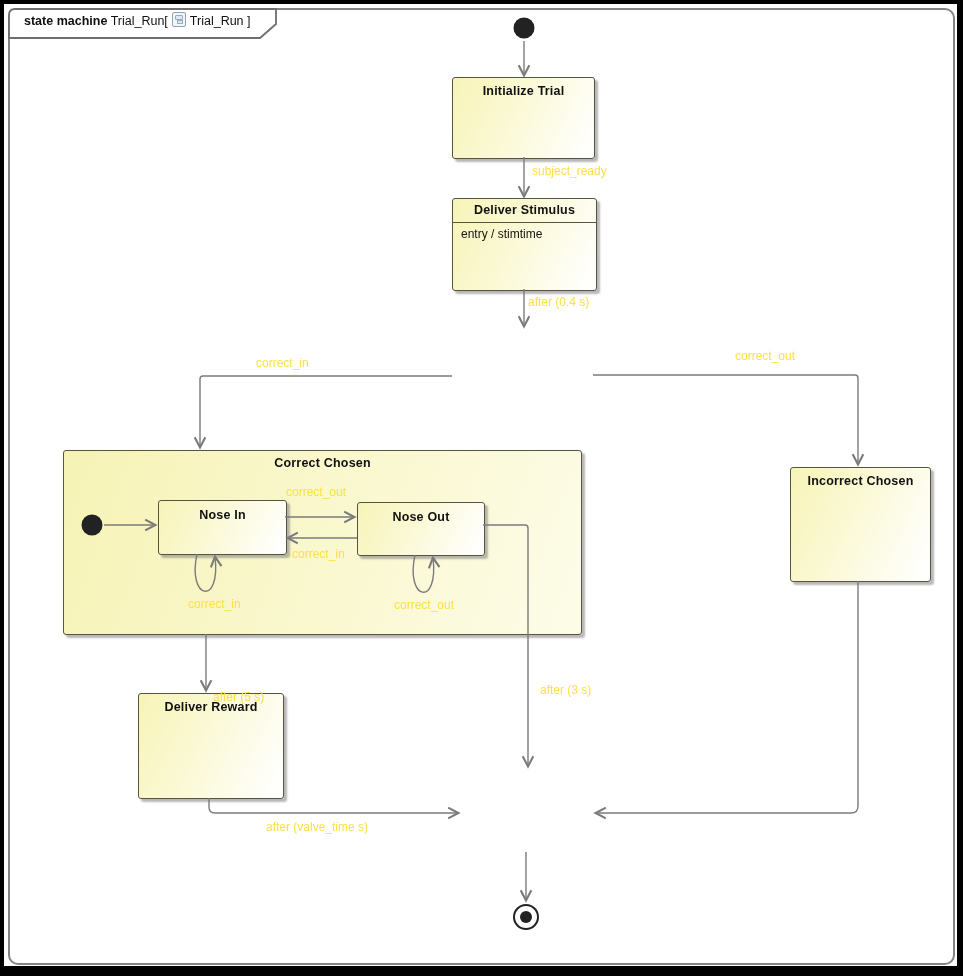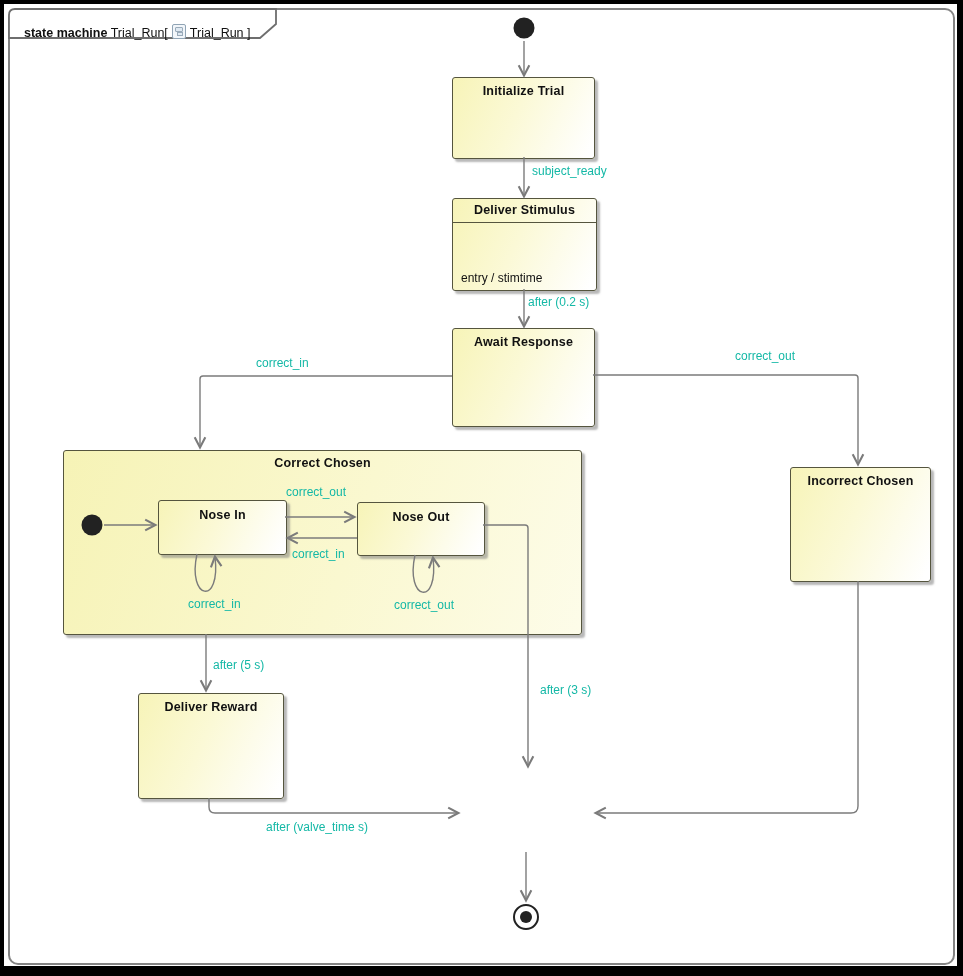--- a/index.html
+++ b/index.html
@@ -14,7 +14,7 @@
   }
   .tab-svg{position:absolute;left:8px;top:8px;z-index:4;}
   .tab-text{
-    position:absolute;left:24px;top:24px;z-index:5;font-size:12.5px;white-space:nowrap;
+    position:absolute;left:24px;top:12px;z-index:5;font-size:12.5px;white-space:nowrap;
   }
   .tab-text .bold{font-weight:bold;}
   .ref-icon{

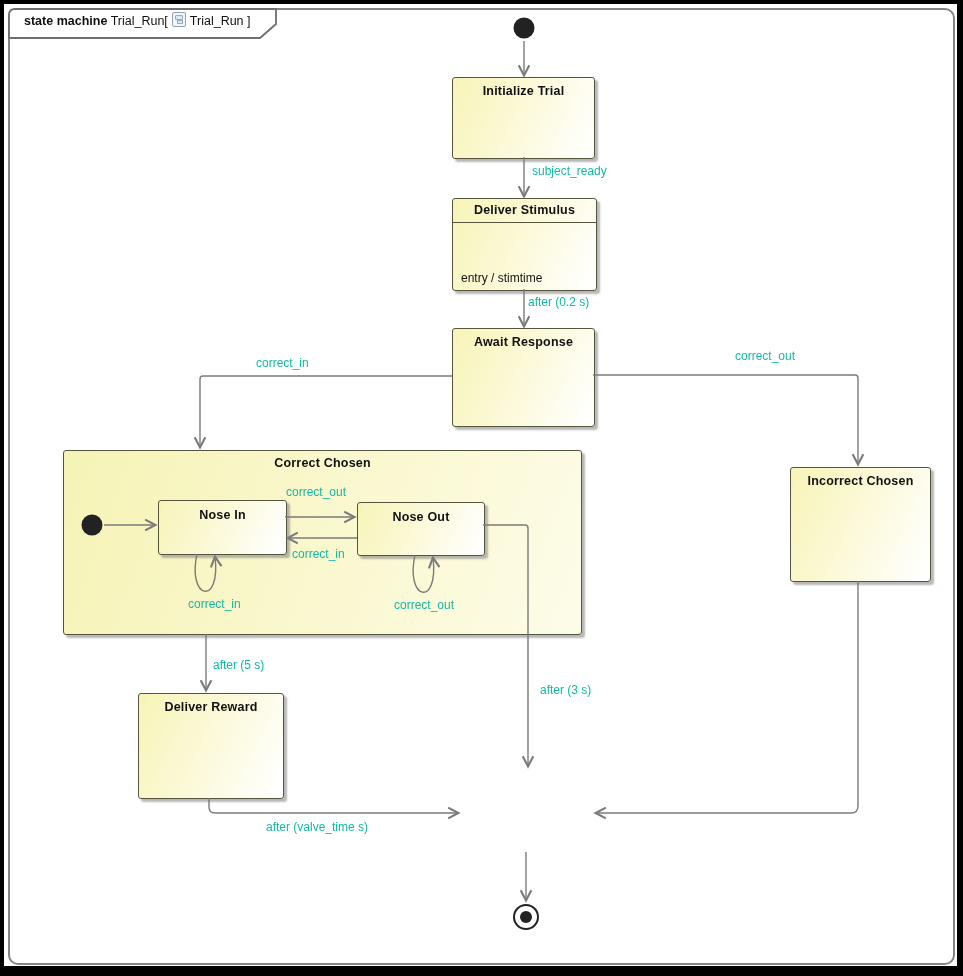--- a/index.html
+++ b/index.html
@@ -45,7 +45,7 @@
   .entry-text{position:absolute;left:8px;top:28px;font-size:12px;margin-top:44px;}
   .edges{position:absolute;left:0;top:0;z-index:2;pointer-events:none;}
   .elabel{
-    position:absolute;z-index:3;font-size:12px;white-space:nowrap;color:#14b8a6;
+    position:absolute;z-index:3;font-size:12px;white-space:nowrap;color:#fde047;
   }
 </style>
 </head>

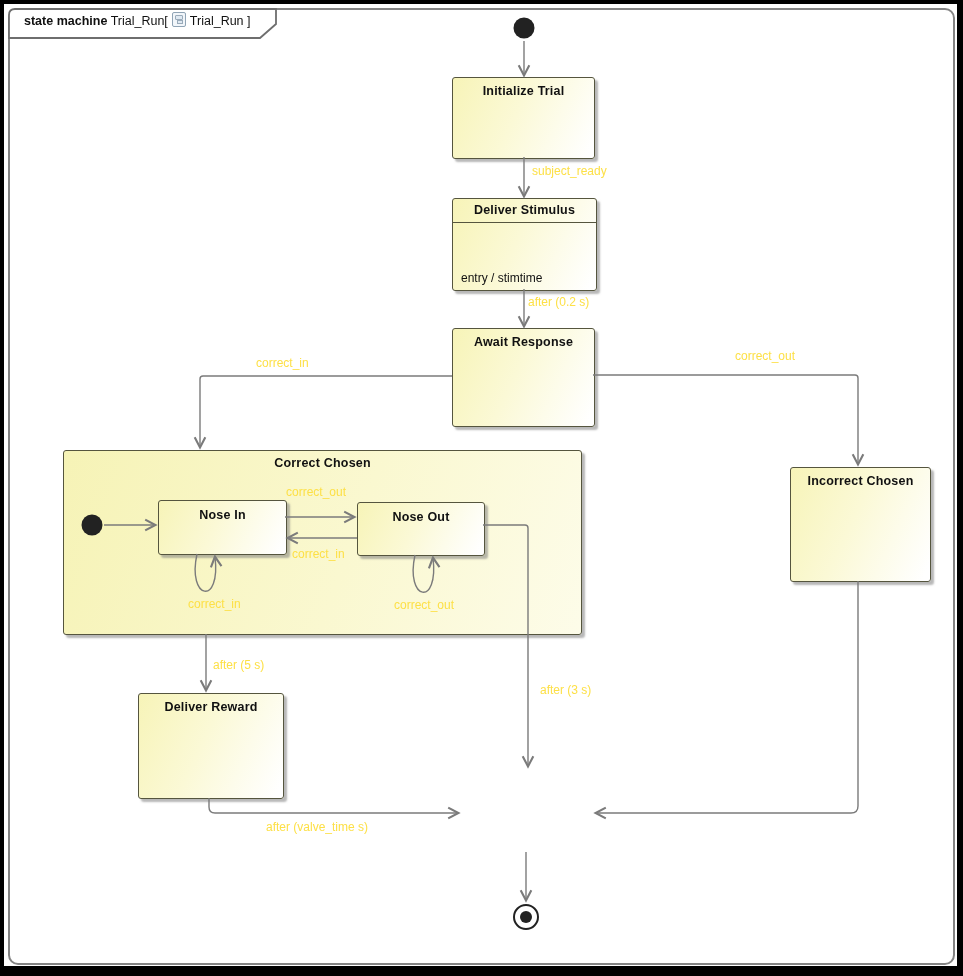--- a/index.html
+++ b/index.html
@@ -42,7 +42,7 @@
     letter-spacing:.2px;
   }
   .sep{position:absolute;left:0;right:0;top:23px;border-top:1.4px solid #55553e;}
-  .entry-text{position:absolute;left:8px;top:28px;font-size:12px;margin-top:44px;}
+  .entry-text{position:absolute;left:8px;top:28px;font-size:12px;}
   .edges{position:absolute;left:0;top:0;z-index:2;pointer-events:none;}
   .elabel{
     position:absolute;z-index:3;font-size:12px;white-space:nowrap;color:#fde047;

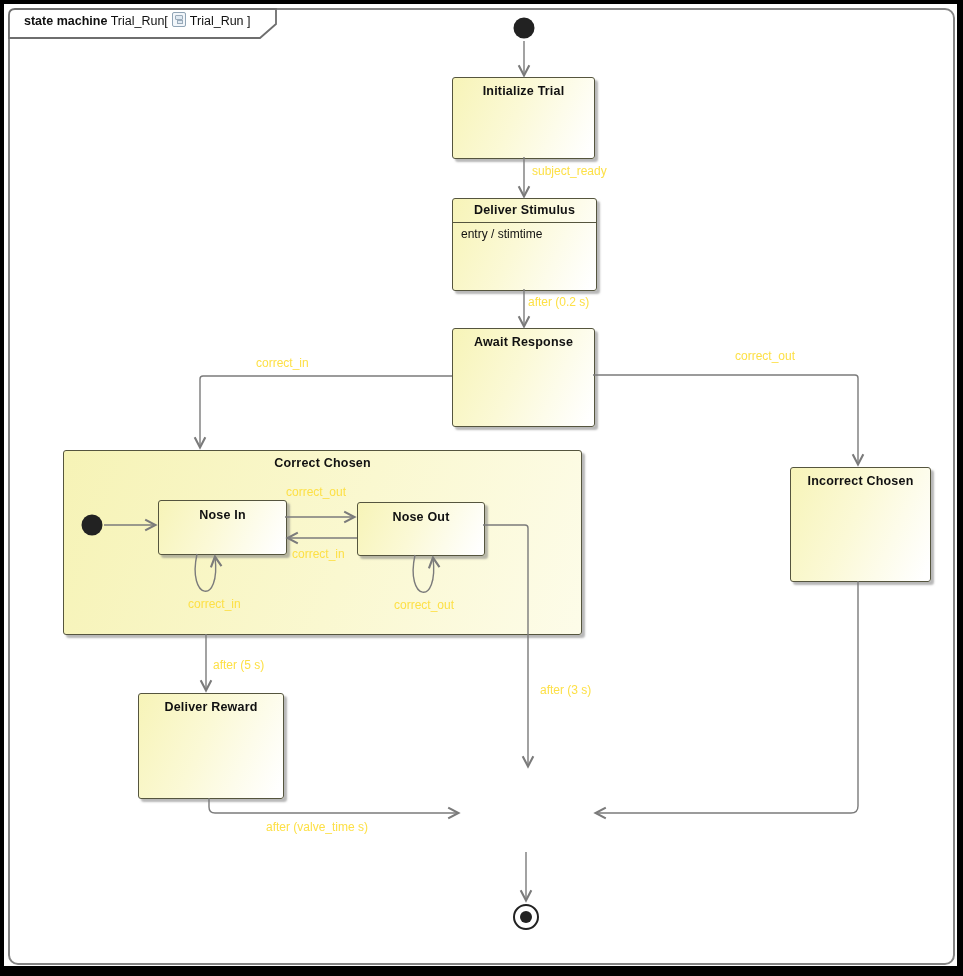--- a/index.html
+++ b/index.html
@@ -131,7 +131,7 @@
   </svg>
 
   <div class="elabel" style="left:532px;top:164px;">subject_ready</div>
-  <div class="elabel" style="left:528px;top:295px;">after (0.2 s)</div>
+  <div class="elabel" style="left:528px;top:295px;">after (0.4 s)</div>
   <div class="elabel" style="left:256px;top:356px;">correct_in</div>
   <div class="elabel" style="left:735px;top:349px;">correct_out</div>
   <div class="elabel" style="left:286px;top:485px;">correct_out</div>

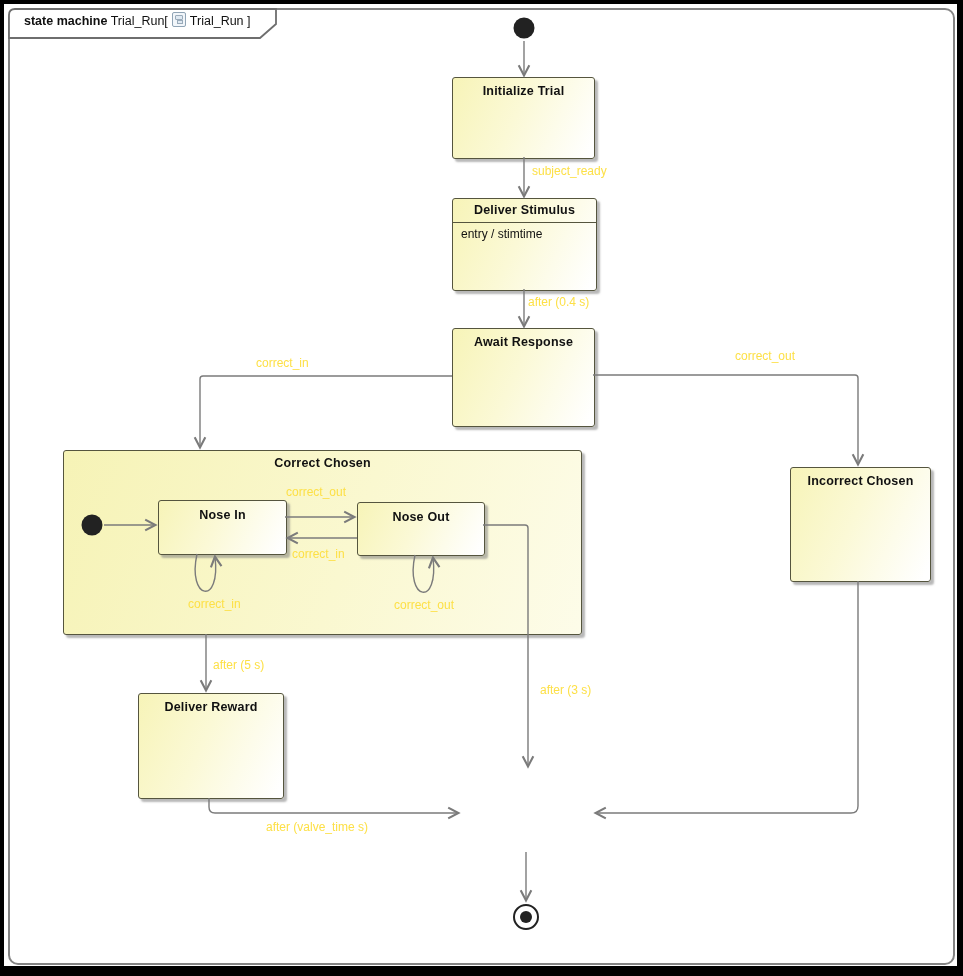--- a/index.html
+++ b/index.html
@@ -74,9 +74,6 @@
     <div class="entry-text">entry / stimtime</div>
   </div>
 
-  <div class="state" style="left:452px;top:328px;width:141px;height:97px;">
-    <div class="state-title">Await Response</div>
-  </div>
 
   <div class="state composite" style="left:63px;top:450px;width:517px;height:183px;">
     <div class="state-title" style="padding-top:5px;">Correct Chosen</div>

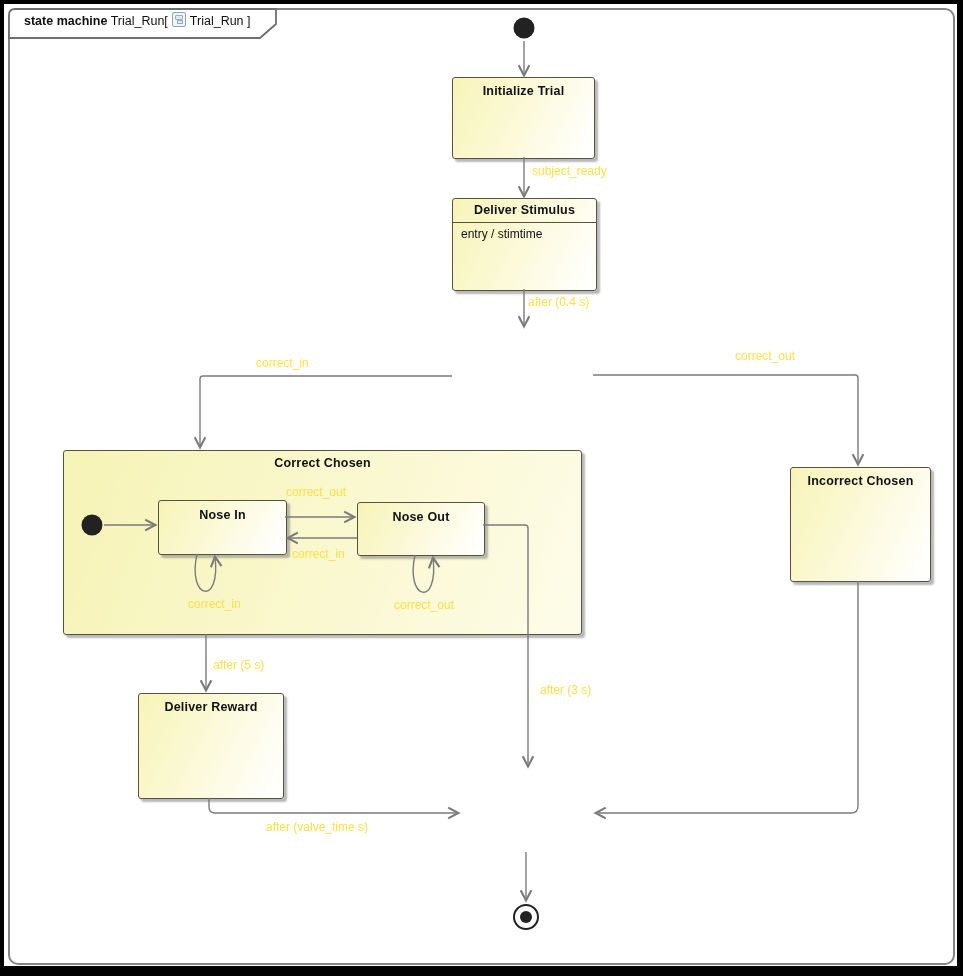--- a/index.html
+++ b/index.html
@@ -135,7 +135,7 @@
   <div class="elabel" style="left:292px;top:547px;">correct_in</div>
   <div class="elabel" style="left:188px;top:597px;">correct_in</div>
   <div class="elabel" style="left:394px;top:598px;">correct_out</div>
-  <div class="elabel" style="left:213px;top:658px;">after (5 s)</div>
+  <div class="elabel" style="left:213px;top:690px;">after (5 s)</div>
   <div class="elabel" style="left:540px;top:683px;">after (3 s)</div>
   <div class="elabel" style="left:266px;top:820px;">after (valve_time s)</div>
 </div>

